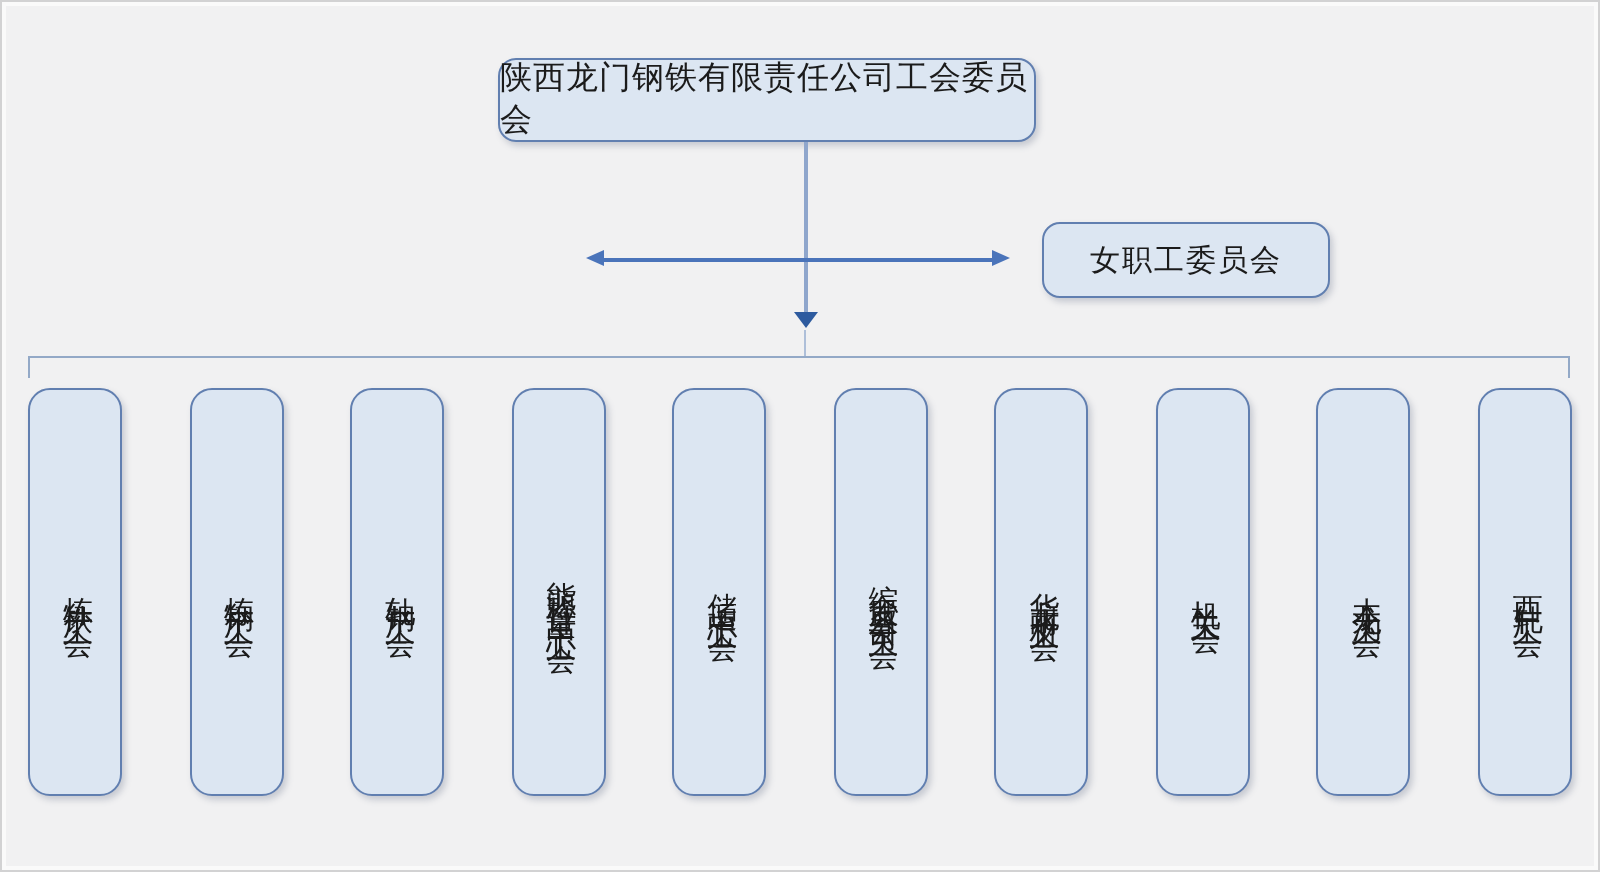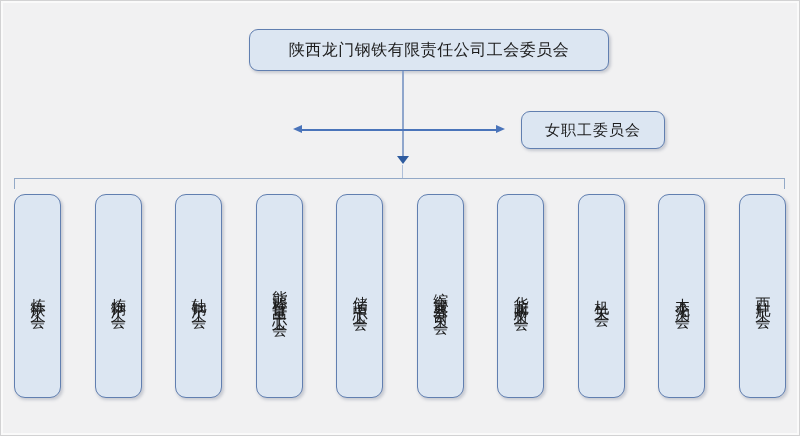--- a/index.html
+++ b/index.html
@@ -30,7 +30,7 @@
     box-shadow: 1.5px 2px 3px rgba(90,100,125,0.28);
   }
   .root-box {
-    left: 248px; top: 28px; width: 360px; height: 42px;
+    left: 248px; top: 28px; width: 269px; height: 42px;
     font-size: 16px; letter-spacing: 0.5px;
   }
   .committee-box {

